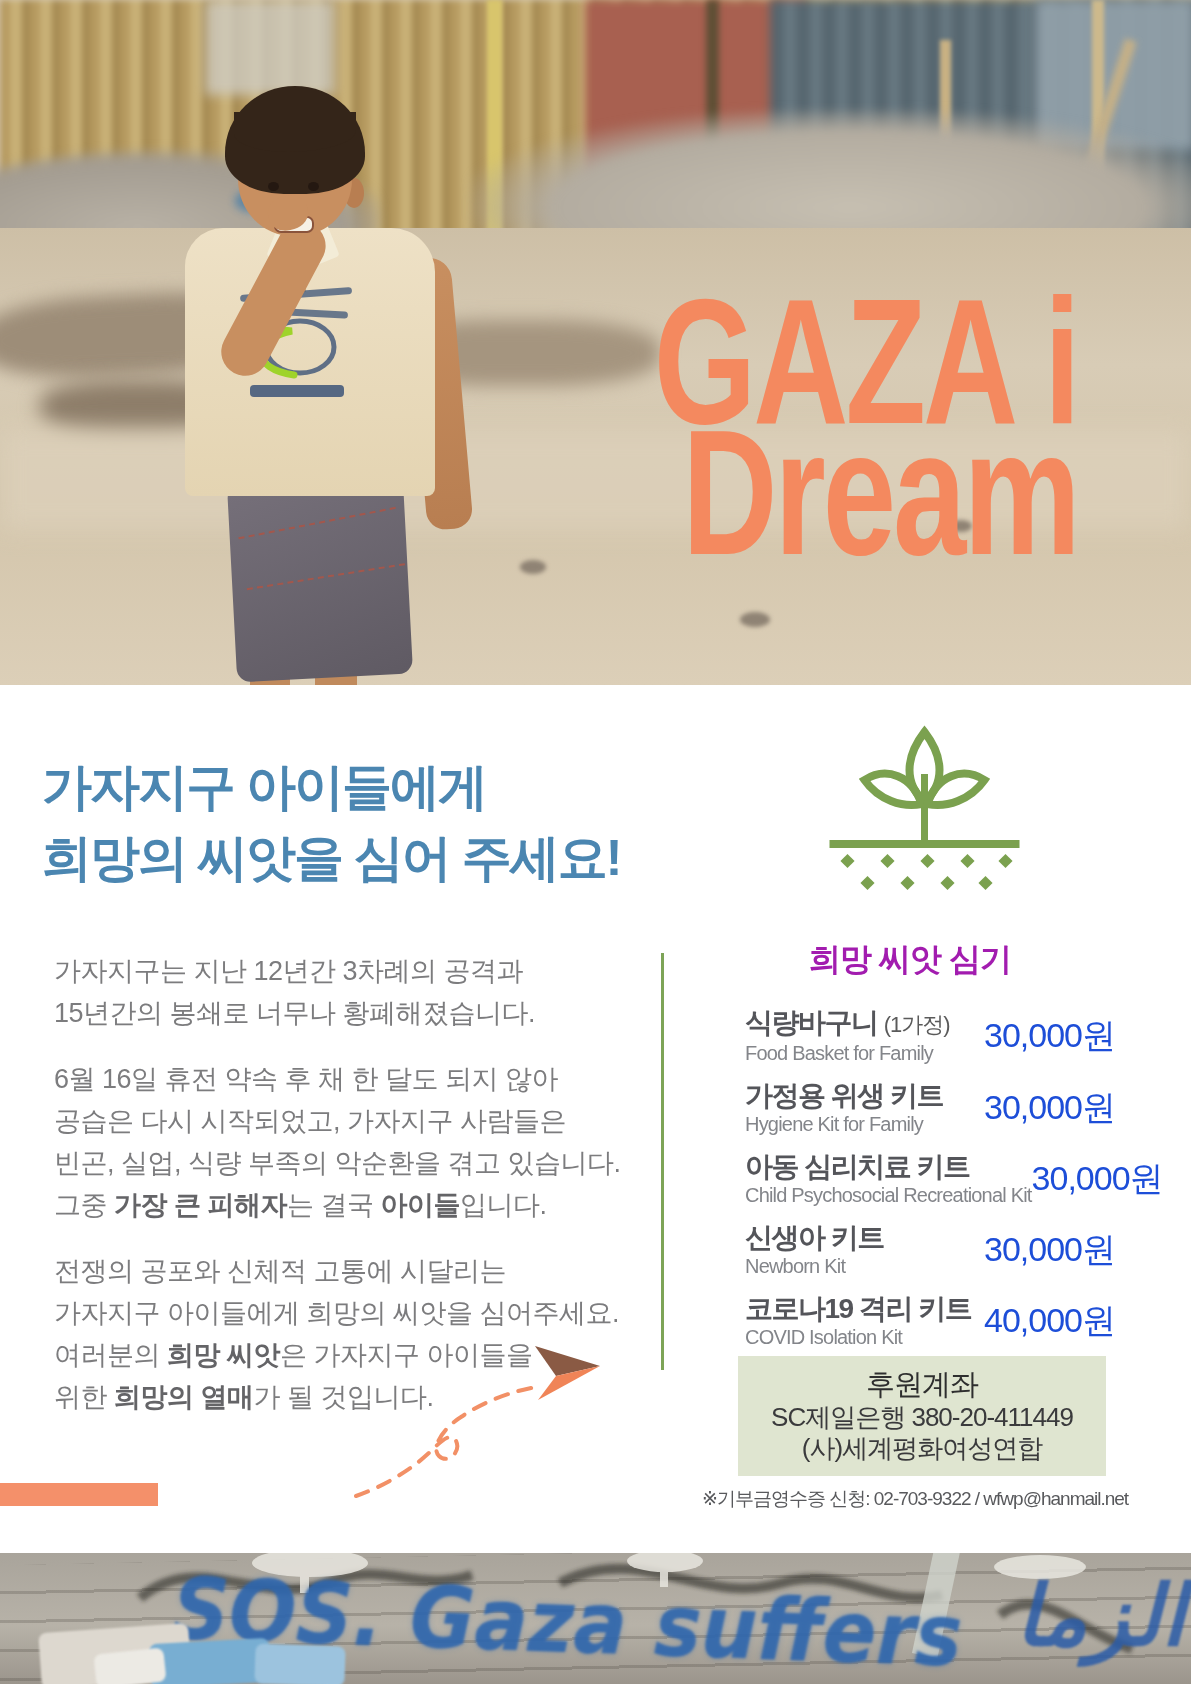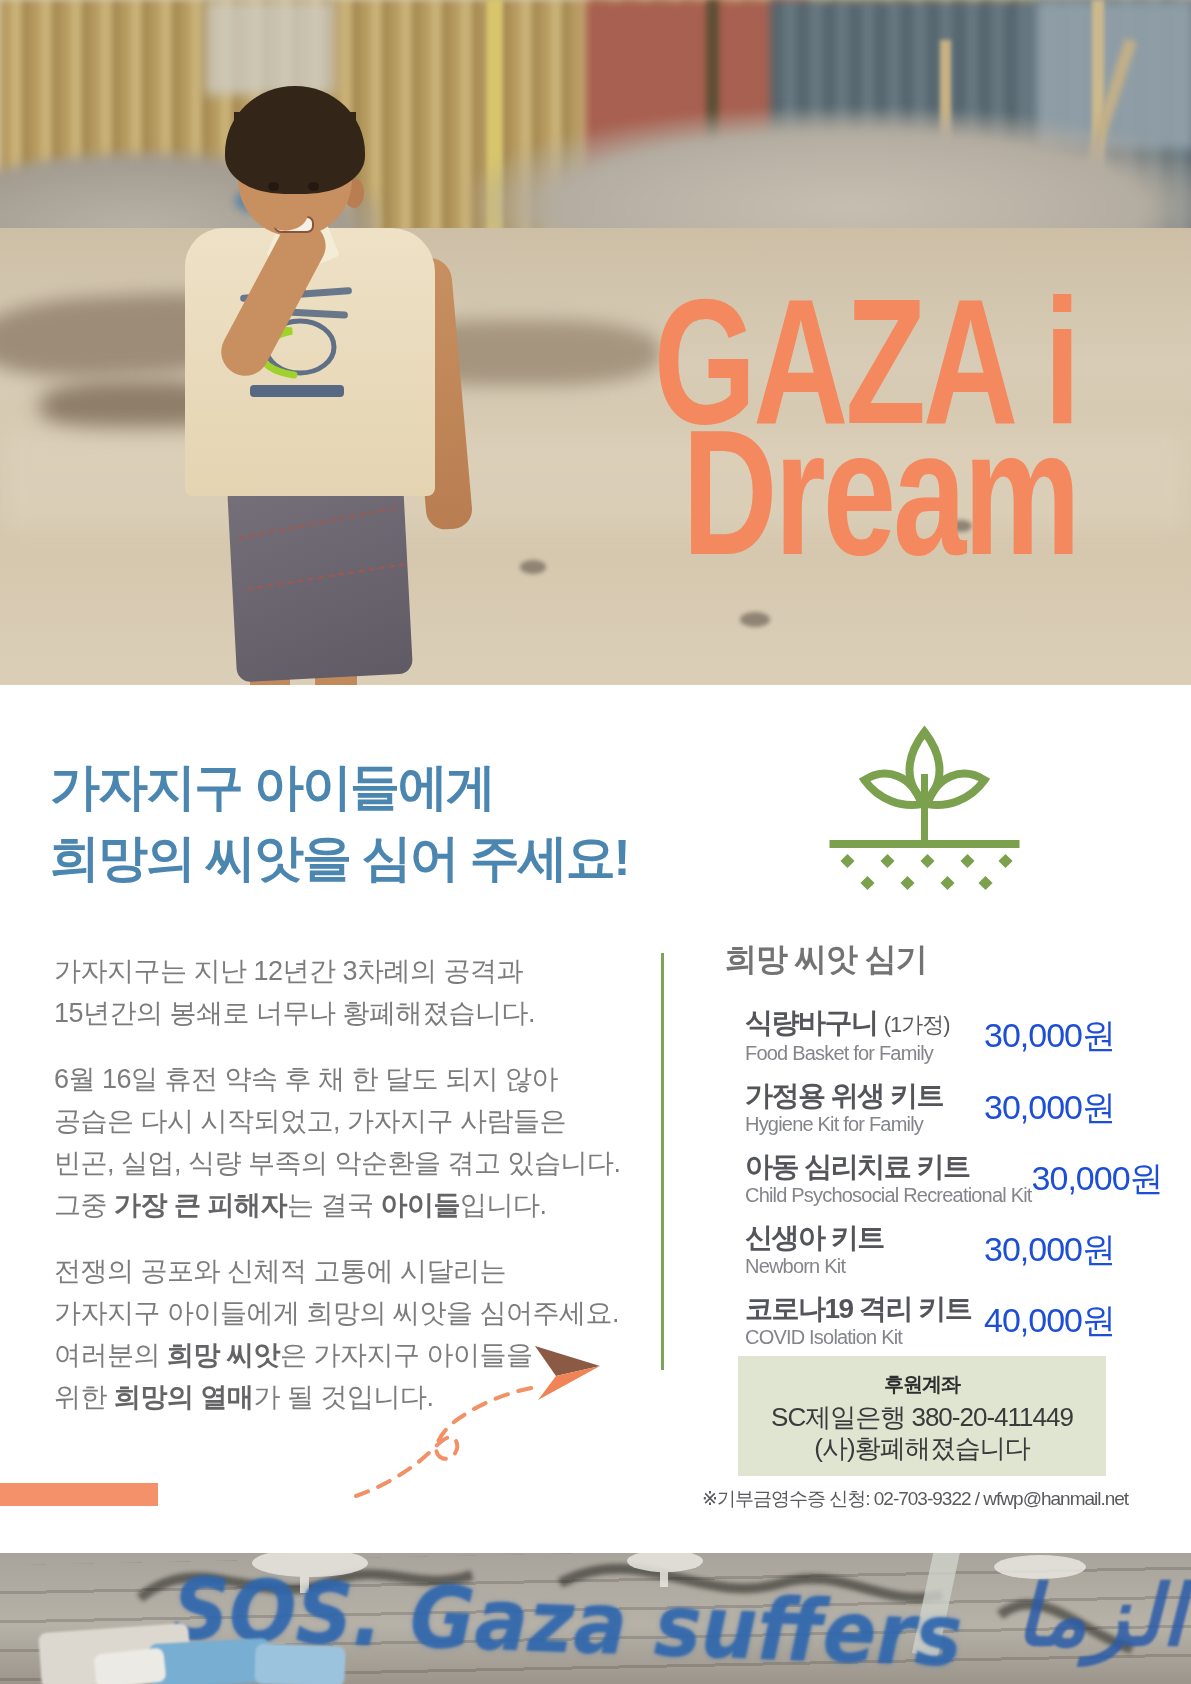--- a/index.html
+++ b/index.html
@@ -69,7 +69,7 @@
     font-size:178px;line-height:131px;letter-spacing:-4px;transform:scaleX(0.74);transform-origin:100% 0;z-index:20;}
 
   
-  .headline{left:50px;top:752px;font-size:50px;line-height:71px;font-weight:bold;color:#4b86b1;letter-spacing:-2px;}
+  .headline{left:42px;top:752px;font-size:50px;line-height:71px;font-weight:bold;color:#4b86b1;letter-spacing:-2px;}
   .body-copy{left:54px;top:950px;width:590px;}
   .body-copy p{margin:0 0 24px 0;font-size:27px;line-height:42px;color:#7c7c7e;letter-spacing:-0.5px;white-space:pre-line;}
   .body-copy b{color:#646467;font-weight:bold;}

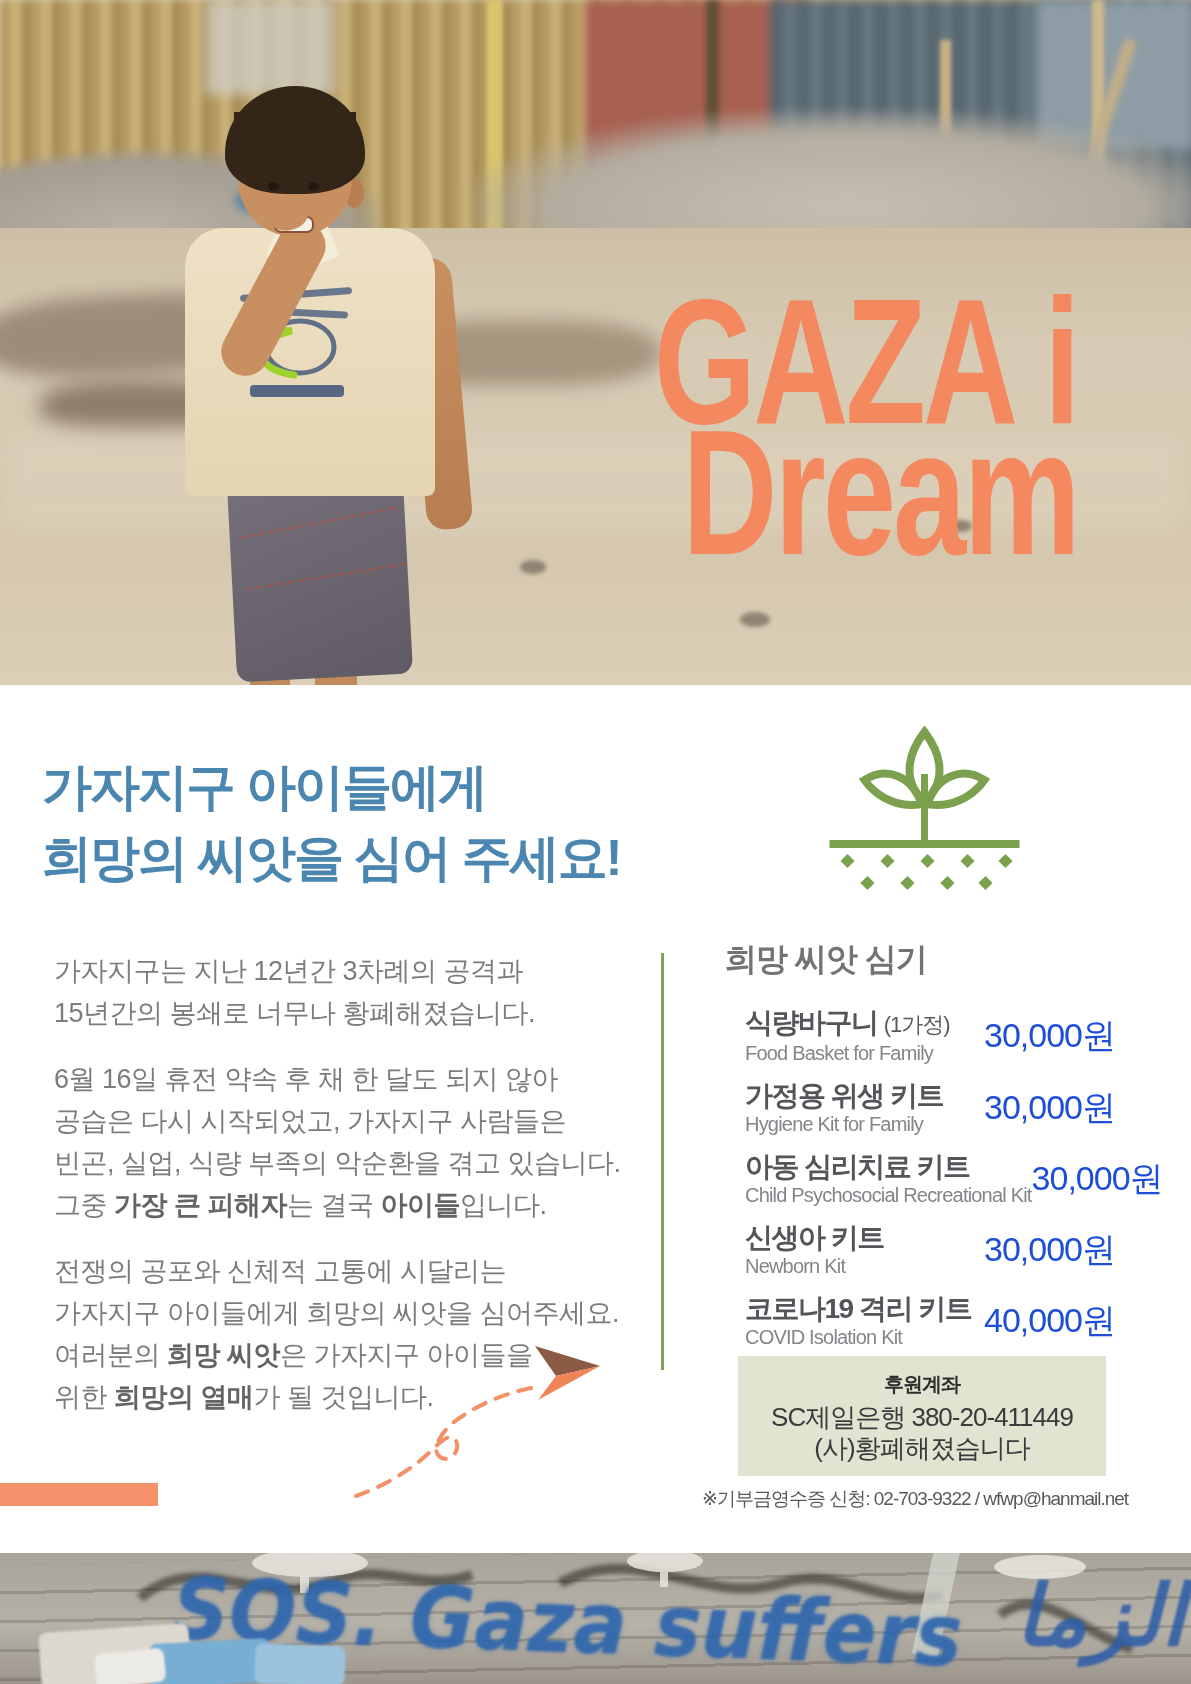--- a/index.html
+++ b/index.html
@@ -76,7 +76,7 @@
 
   .plant{left:822px;top:722px;width:205px;height:175px;}
   .vline{left:661px;top:953px;width:3px;height:417px;background:#7da457;}
-  .seed-title{left:725px;top:938px;width:370px;text-align:left;font-size:32px;font-weight:bold;color:#737373;letter-spacing:-1px;}
+  .seed-title{left:725px;top:938px;width:370px;text-align:center;font-size:32px;font-weight:bold;color:#a21caf;letter-spacing:-1px;}
   .kit-list{left:725px;top:1006px;width:370px;margin-left:20px;}
   .kit-row{display:flex;justify-content:space-between;align-items:center;margin-bottom:14px;}
   .kit-ko{font-size:28px;font-weight:bold;color:#54555a;line-height:34px;letter-spacing:-1.5px;white-space:nowrap;}

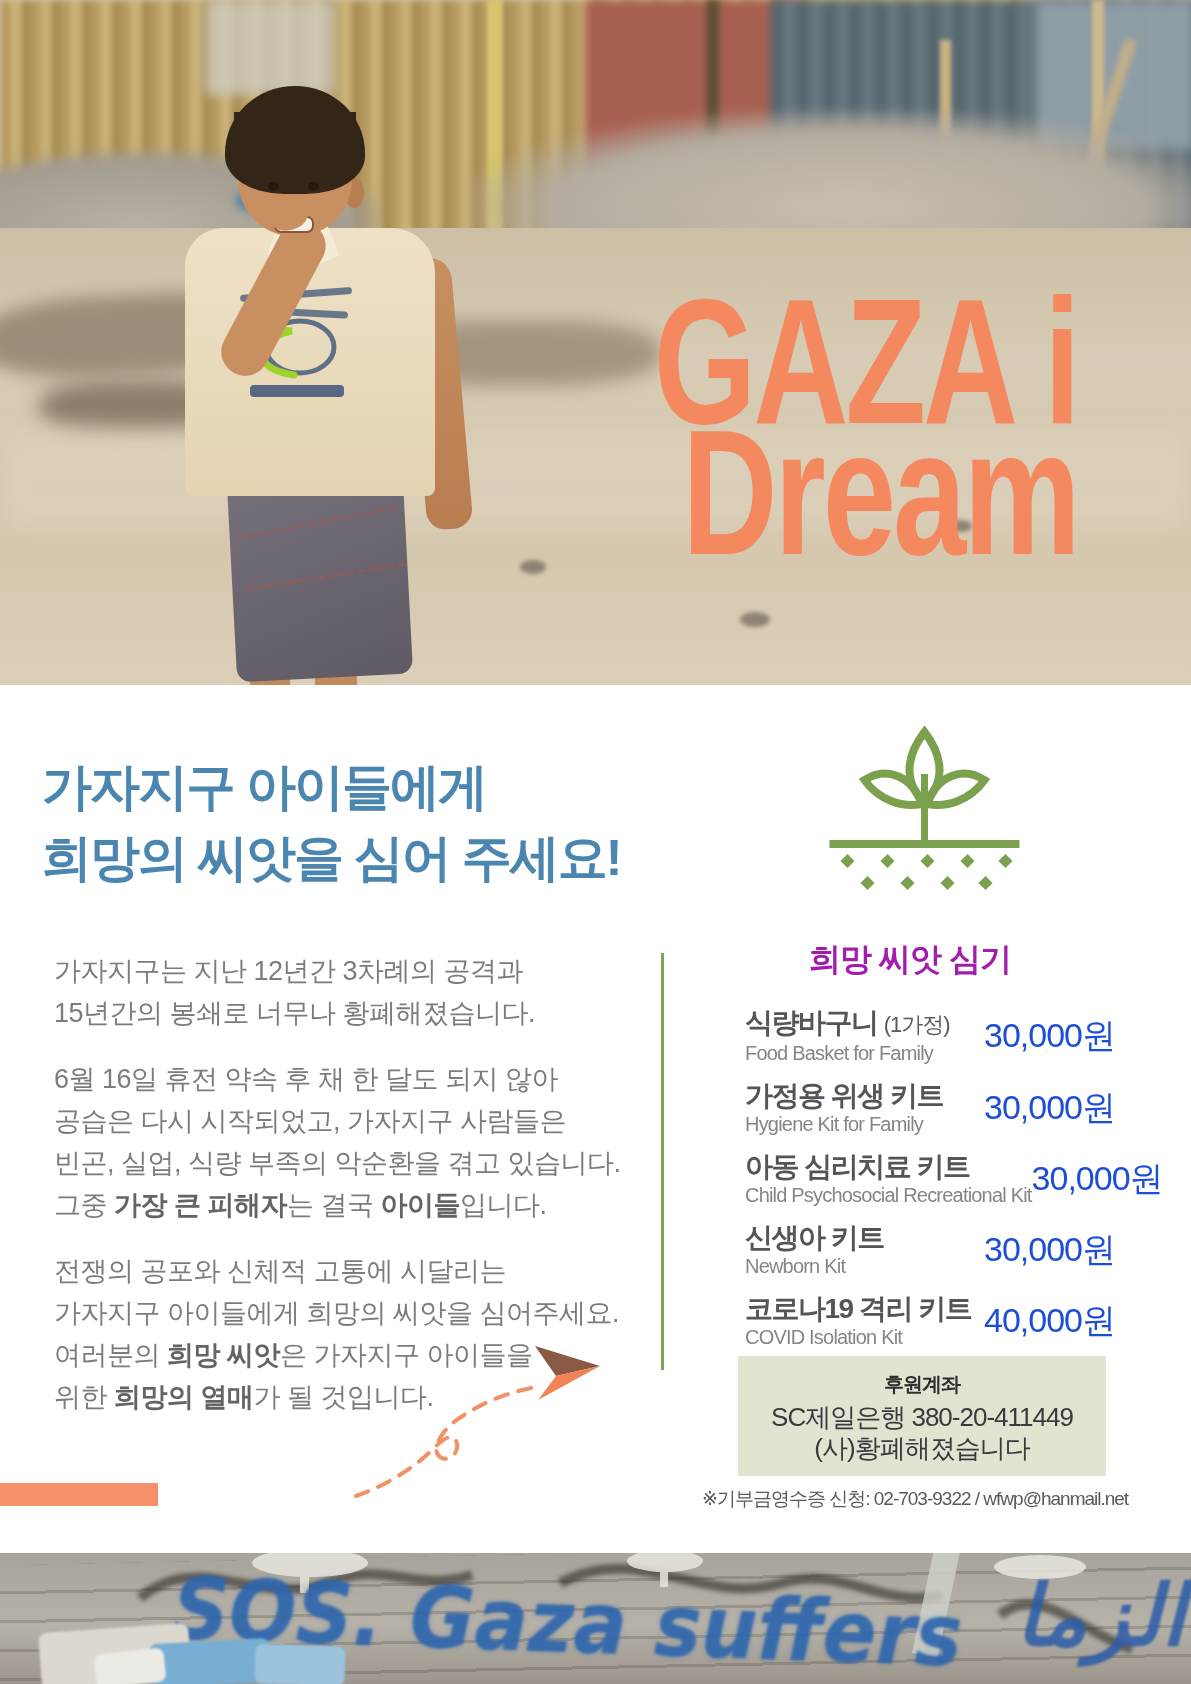--- a/index.html
+++ b/index.html
@@ -85,7 +85,7 @@
   .kit-price{font-size:34px;color:#1d4ed8;letter-spacing:-1px;white-space:nowrap;}
 
   .account-box{left:738px;top:1356px;width:368px;height:120px;background:#dfe5d0;text-align:center;box-sizing:border-box;padding-top:10px;}
-  .ab-title{font-size:20px;font-weight:bold;color:#2e2e2e;line-height:36px;letter-spacing:-1px;}
+  .ab-title{font-size:29px;font-weight:normal;color:#2e2e2e;line-height:36px;letter-spacing:-1px;}
   .ab-line{font-size:26px;color:#3a3a3c;line-height:31px;letter-spacing:-1px;}
   .note{left:702px;top:1486px;width:420px;font-size:19px;color:#58595c;letter-spacing:-1px;white-space:nowrap;}
 

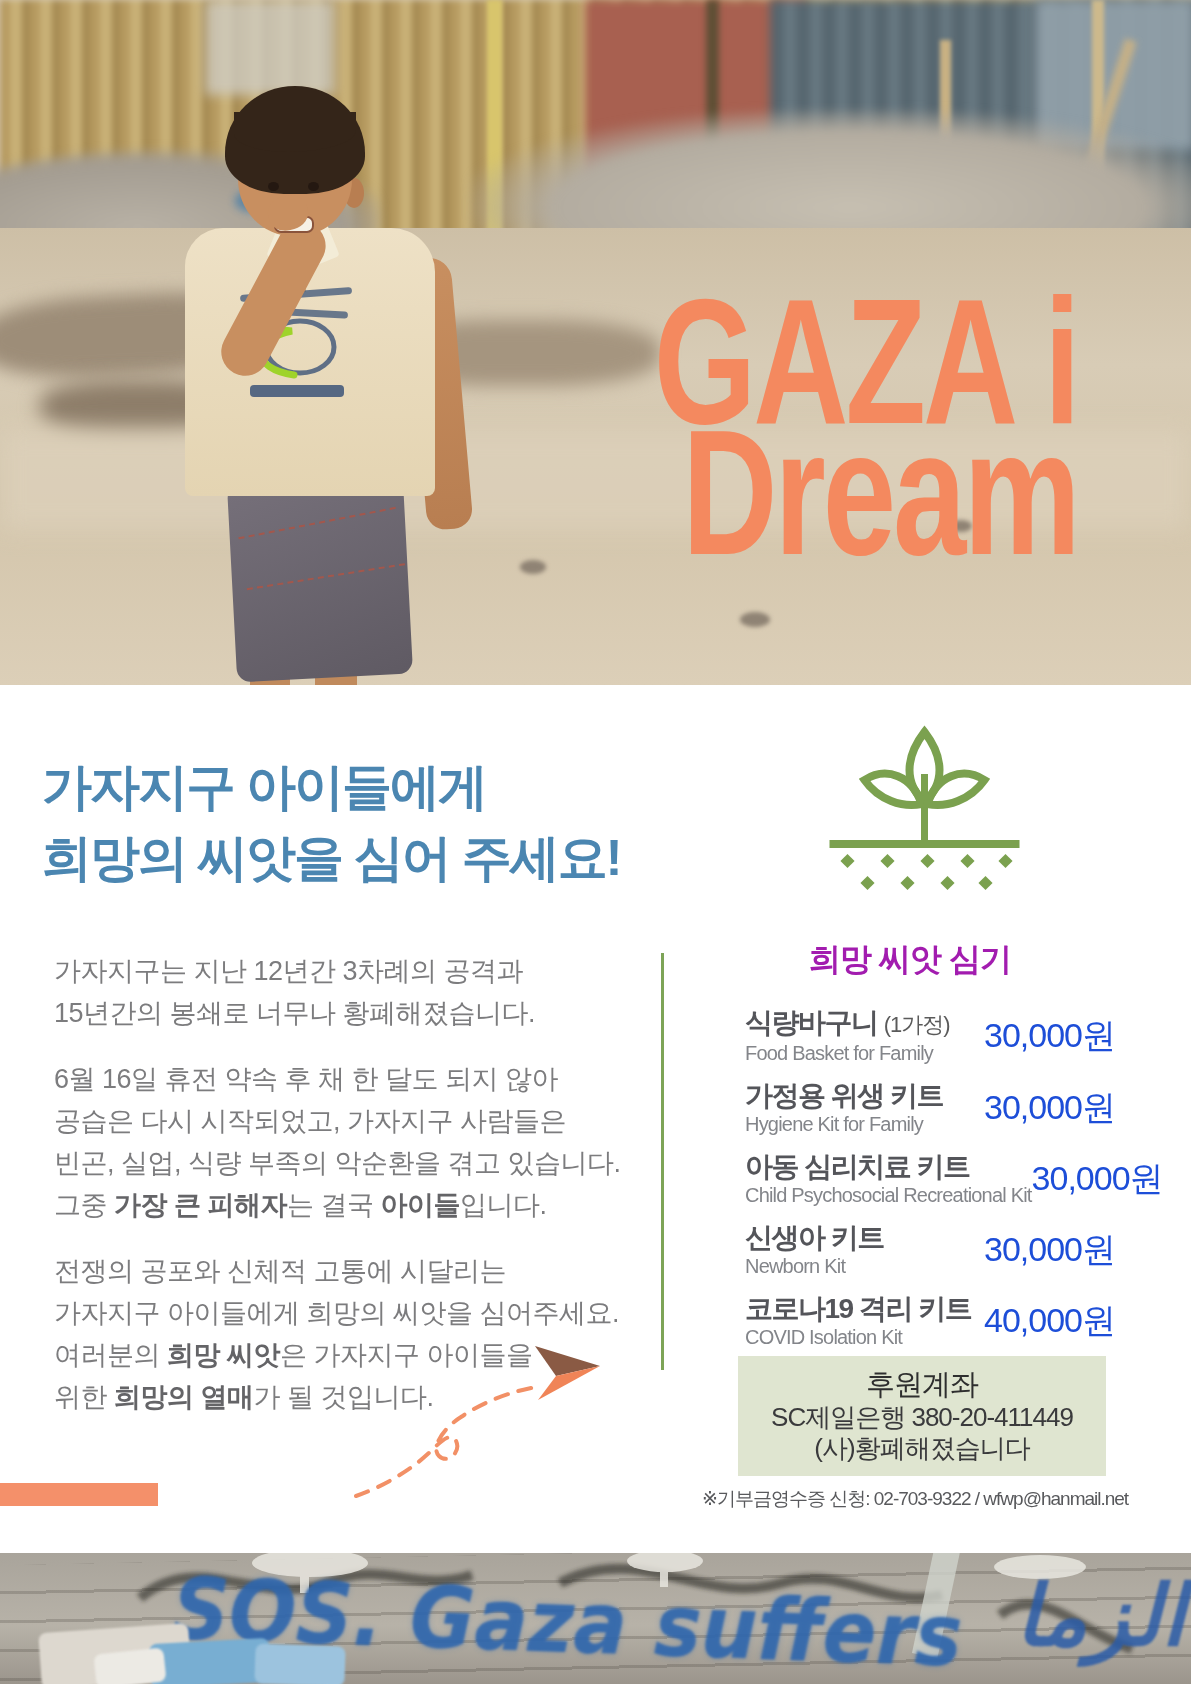--- a/index.html
+++ b/index.html
@@ -247,7 +247,7 @@
   <div class="ab account-box">
     <div class="ab-title">후원계좌</div>
     <div class="ab-line">SC제일은행 380-20-411449</div>
-    <div class="ab-line">(사)황폐해졌습니다</div>
+    <div class="ab-line">(사)세계평화여성연합</div>
   </div>
   <div class="ab note">※기부금영수증 신청: 02-703-9322 / wfwp@hanmail.net</div>
 

